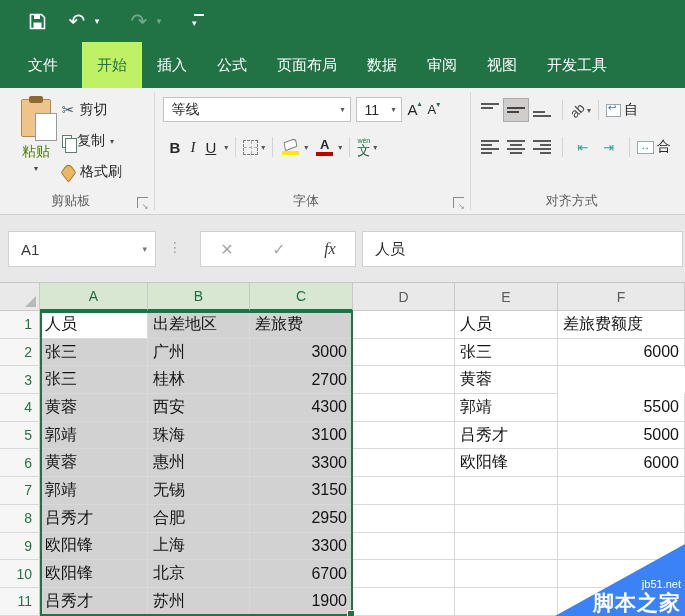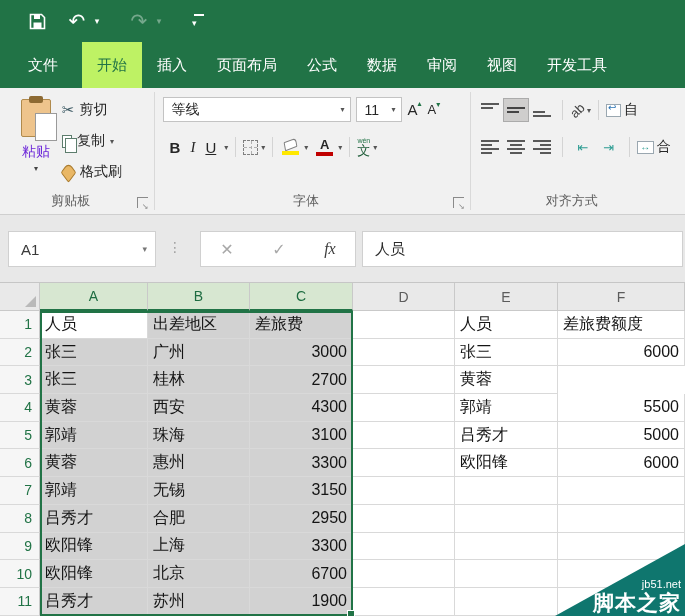--- a/index.html
+++ b/index.html
@@ -153,8 +153,8 @@
       <div class="tab">文件</div>
       <div class="tab selected">开始</div>
       <div class="tab">插入</div>
+      <div class="tab">公式</div>
       <div class="tab">页面布局</div>
-      <div class="tab">公式</div>
       <div class="tab">数据</div>
       <div class="tab">审阅</div>
       <div class="tab">视图</div>

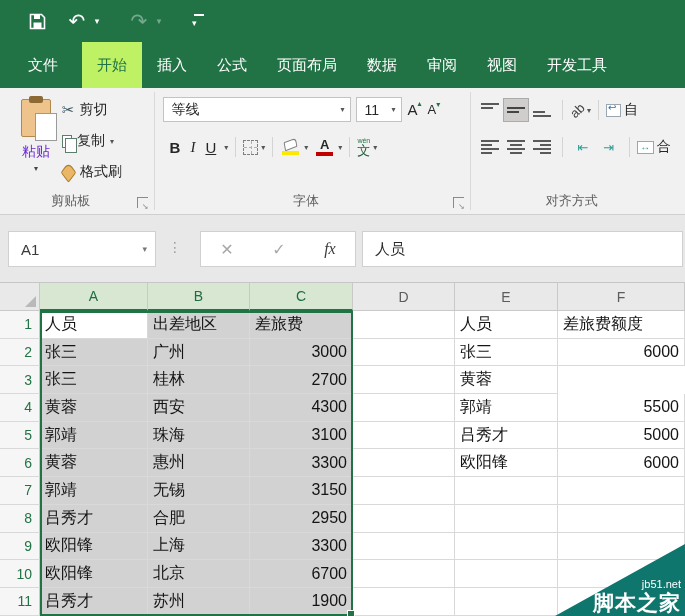--- a/index.html
+++ b/index.html
@@ -38,7 +38,7 @@
   .ico-paste { position:relative; width:30px; height:38px; background:#eec48c; border:1px solid #b08a4c; border-radius:2px; margin-top:3px; }
   .ico-paste::before { content:""; position:absolute; top:-4px; left:7px; width:14px; height:7px; background:#8d6a33; border-radius:2px; }
   .ico-paste::after { content:""; position:absolute; right:-7px; bottom:-5px; width:20px; height:26px; background:#fff; border:1px solid #9a9a9a; }
-  .paste-big .lbl { font-size:14px; color:#6d28d9; margin-top:6px; }
+  .paste-big .lbl { font-size:14px; color:#4d7c0f; margin-top:6px; }
   .paste-big .car { font-size:8px; color:#444; margin-top:3px; }
   .clip-col { position:absolute; left:62px; top:10px; display:flex; flex-direction:column; gap:7px; }
   .mini-btn { display:flex; align-items:center; gap:5px; font-size:14px; color:#262626; height:24px; cursor:pointer; white-space:nowrap; }

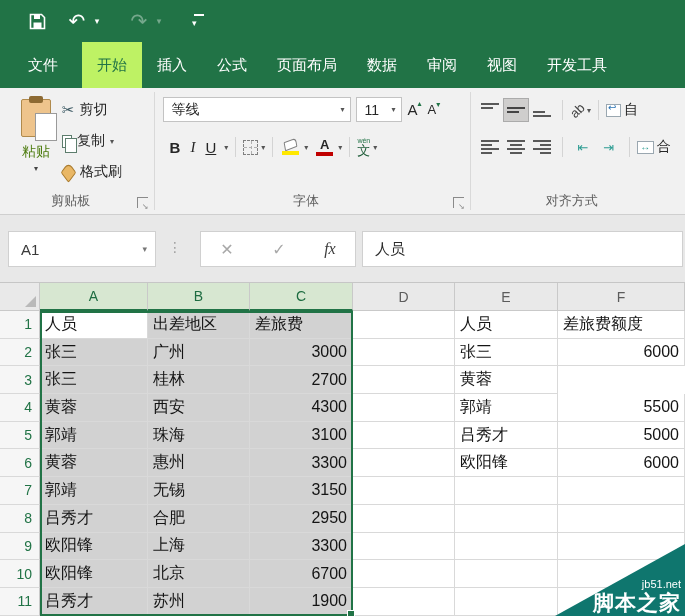--- a/index.html
+++ b/index.html
@@ -120,7 +120,7 @@
   .selection-box::after { content:""; position:absolute; right:-4px; bottom:-4px; width:6px; height:6px; background:#217346; border:1px solid #fff; }
 
   
-  .watermark { position:absolute; right:0; bottom:0; width:130px; height:72px; background:#0f766e; clip-path:polygon(0 100%,100% 0,100% 100%); display:flex; flex-direction:column; align-items:flex-end; justify-content:flex-end; padding:0 4px 2px 0; color:#fff; }
+  .watermark { position:absolute; right:0; bottom:0; width:130px; height:72px; background:#3b82f6; clip-path:polygon(0 100%,100% 0,100% 100%); display:flex; flex-direction:column; align-items:flex-end; justify-content:flex-end; padding:0 4px 2px 0; color:#fff; }
   .wm-site { font-size:11px; line-height:1.2; }
   .wm-name { font-size:21px; font-weight:bold; line-height:1.1; letter-spacing:1px; }
 </style>

